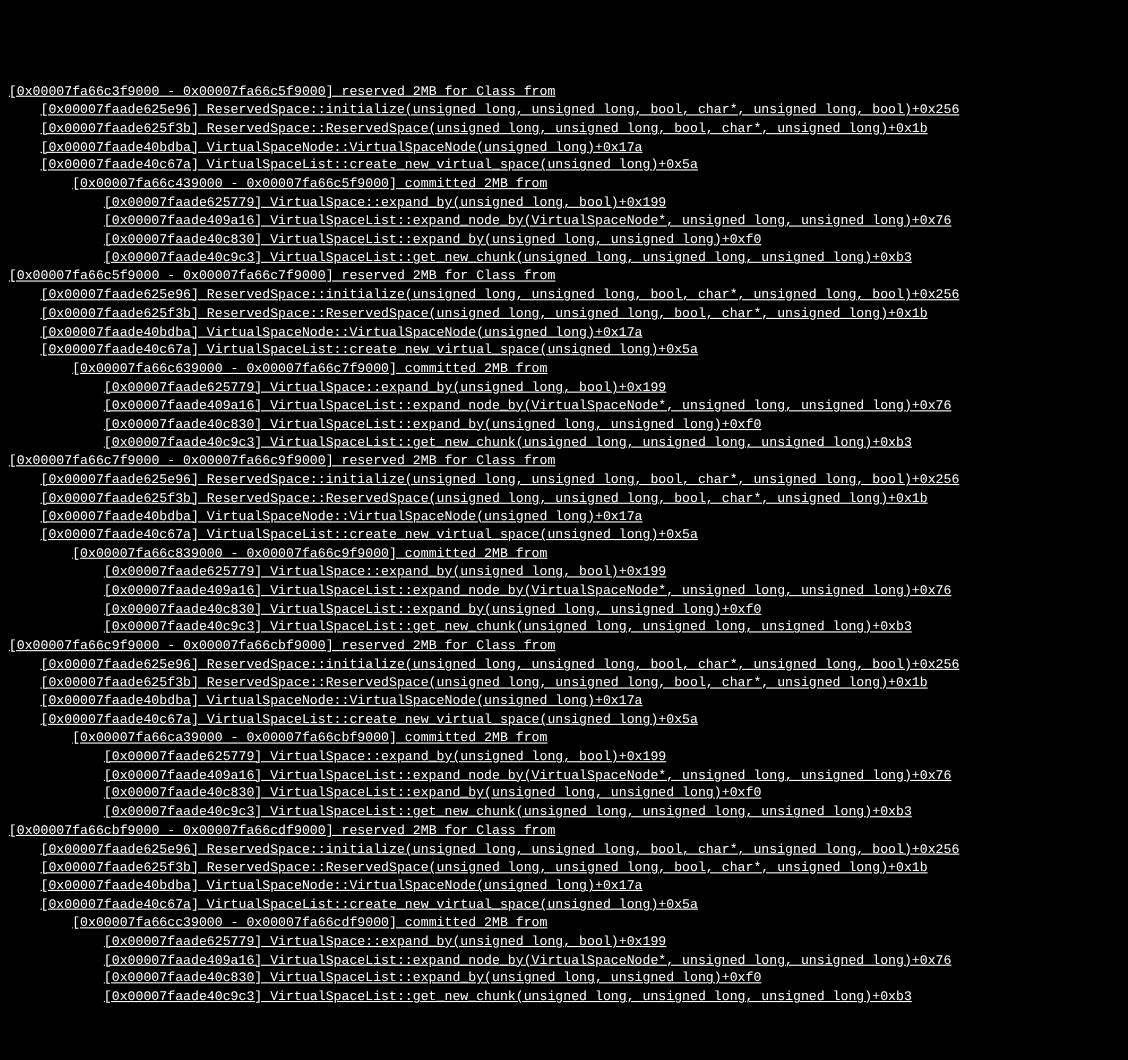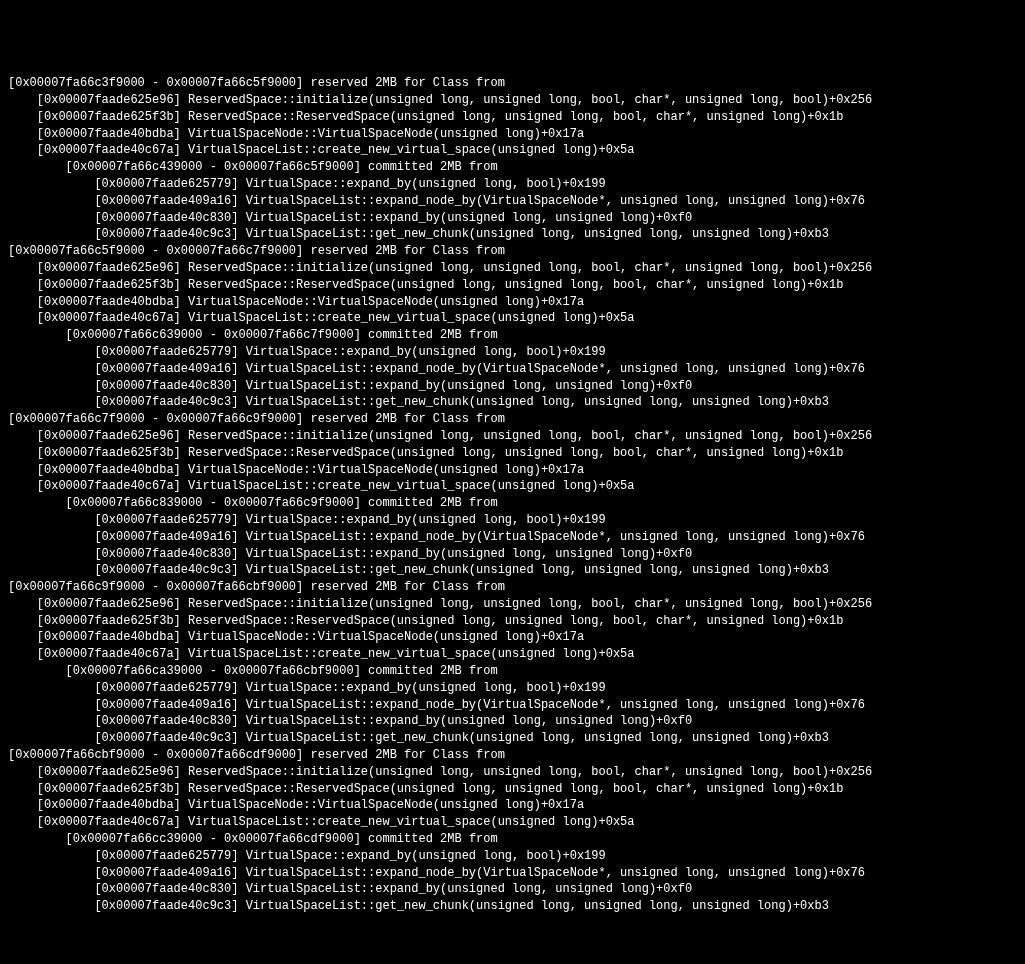--- a/index.html
+++ b/index.html
@@ -13,7 +13,7 @@
     white-space: pre;
     overflow-x: auto;
   }
-  .line { display: block; }
+  .line { display: block; text-decoration: underline; }
   .i0 { padding-left: 0; }
   .i1 { padding-left: 4ch; }
   .i2 { padding-left: 8ch; }

